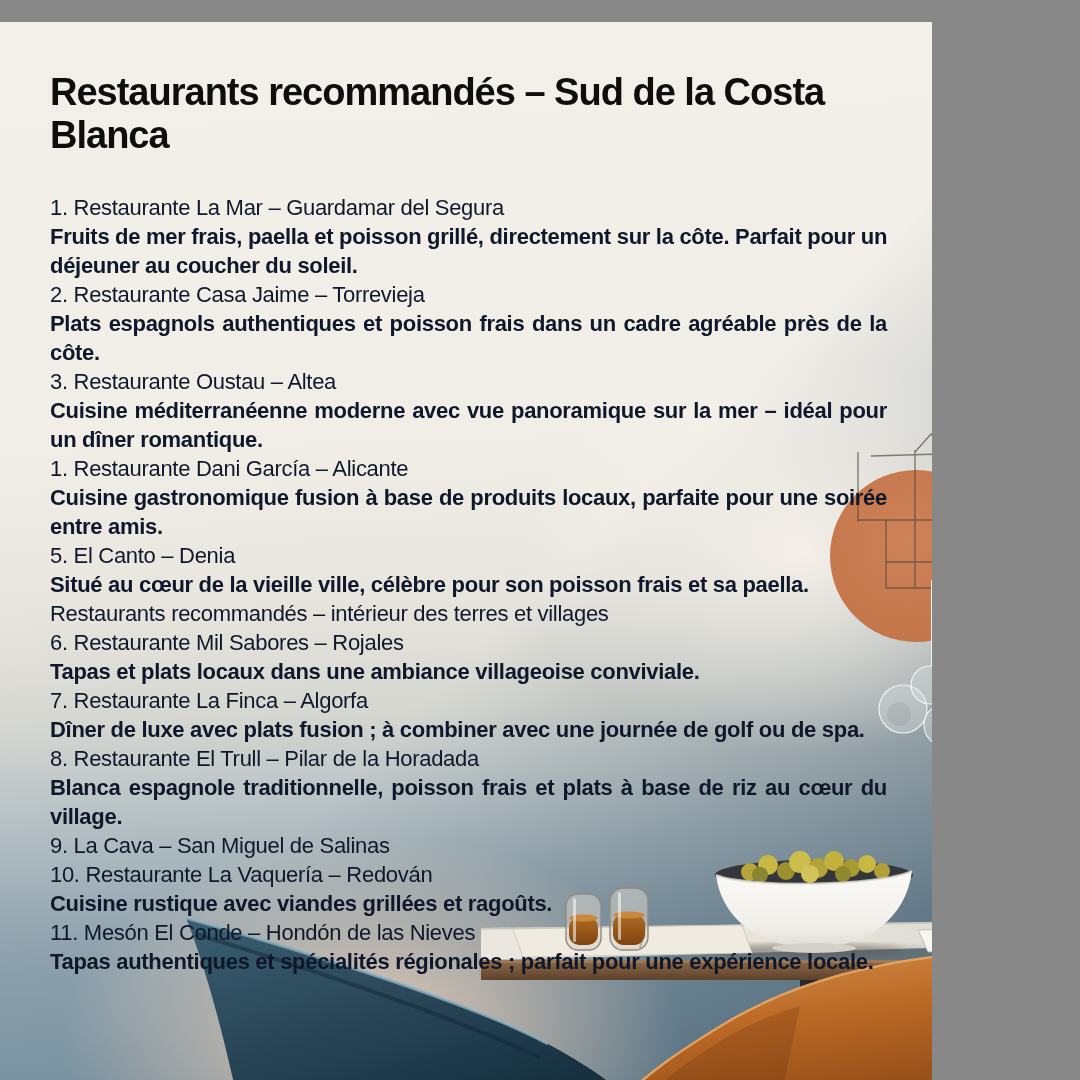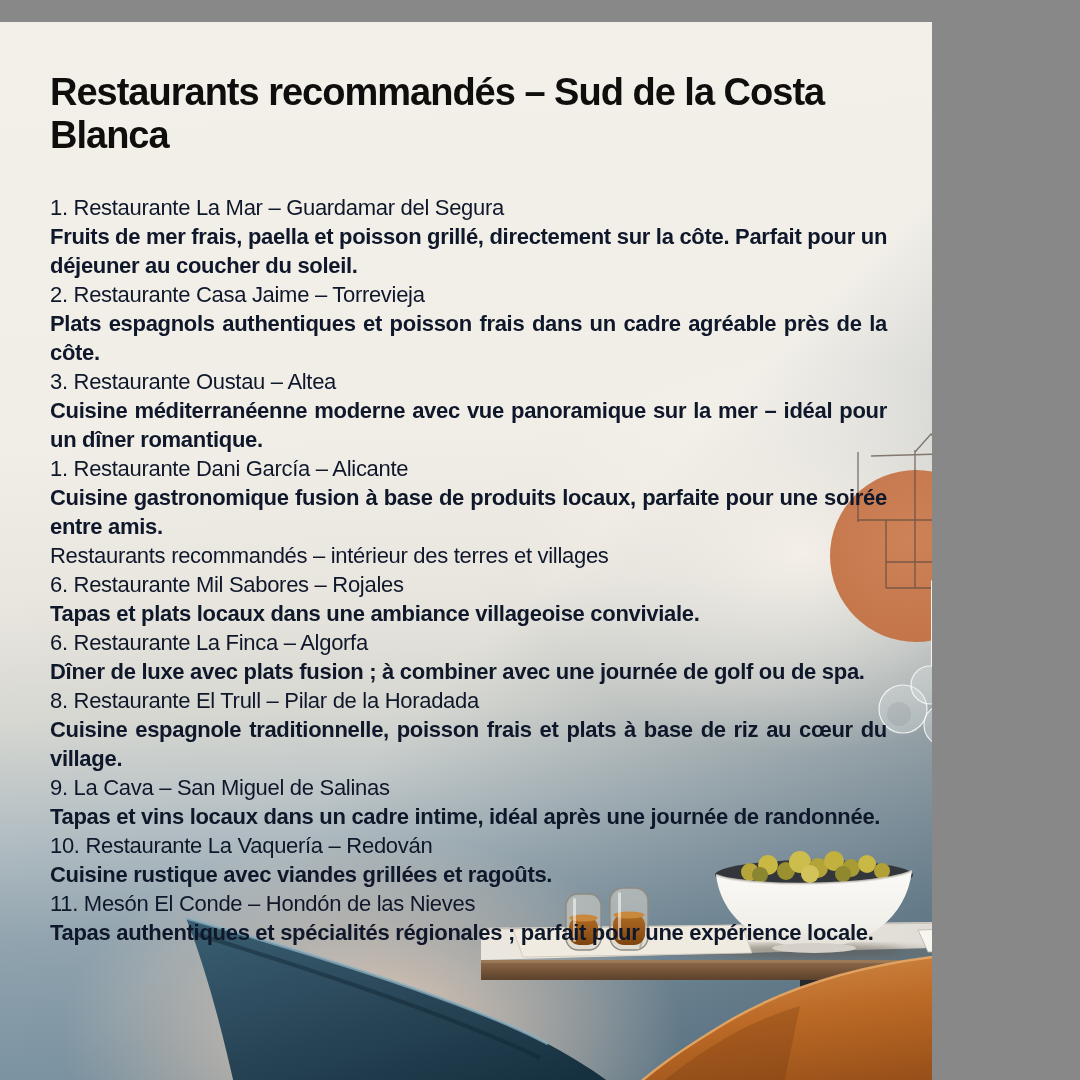--- a/index.html
+++ b/index.html
@@ -239,6 +239,10 @@
     <p class="entry-desc">Cuisine gastronomique fusion à base de produits locaux, parfaite pour une soirée entre amis.</p>
   </article>
 
+  <article class="entry">
+    <div class="entry-title">5. El Canto – Denia</div>
+    <p class="entry-desc">Situé au cœur de la vieille ville, célèbre pour son poisson frais et sa paella.</p>
+  </article>
 
   <h2 class="subheader">Restaurants recommandés – intérieur des terres et villages</h2>
 

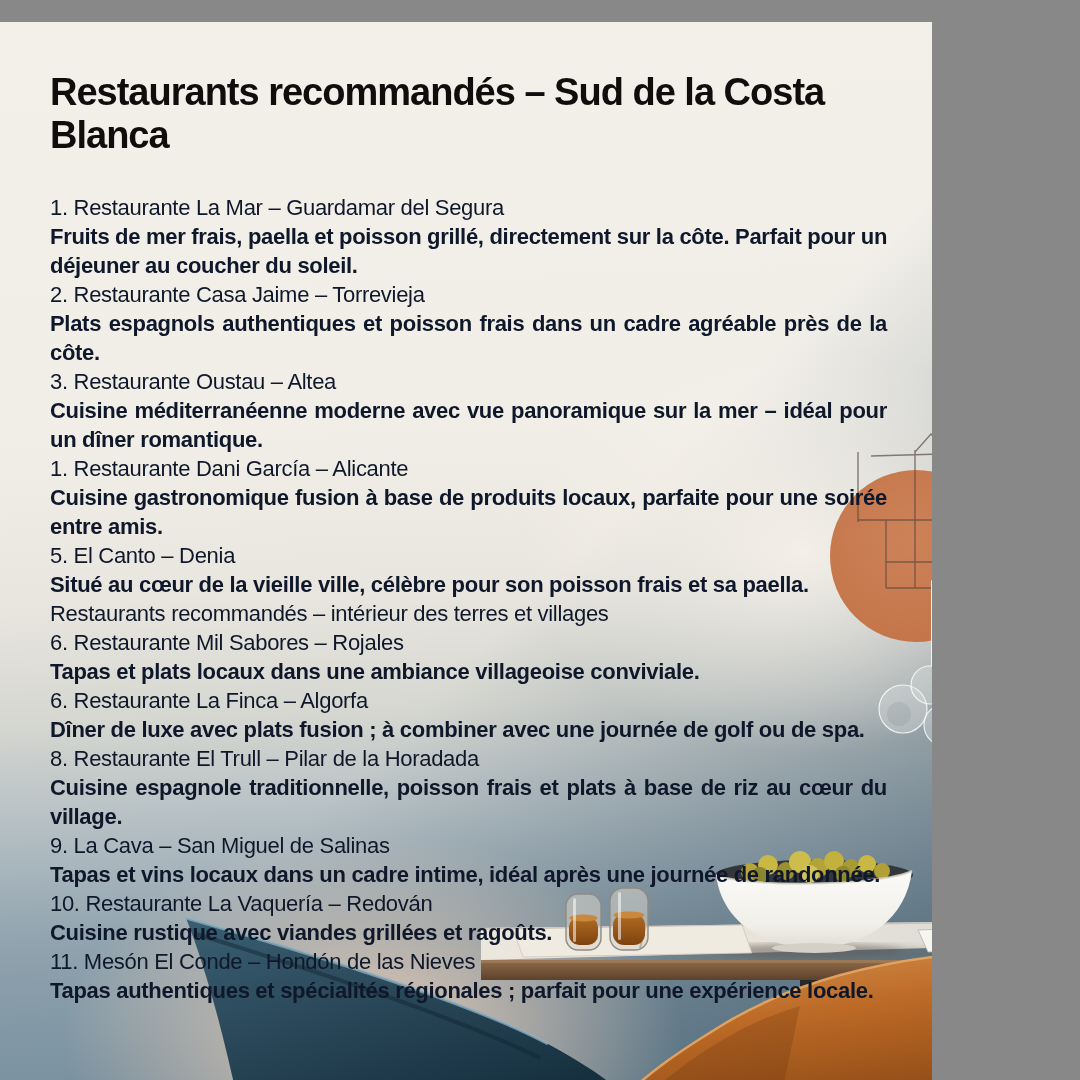--- a/index.html
+++ b/index.html
@@ -252,7 +252,7 @@
   </article>
 
   <article class="entry">
-    <div class="entry-title">6. Restaurante La Finca – Algorfa</div>
+    <div class="entry-title">7. Restaurante La Finca – Algorfa</div>
     <p class="entry-desc">Dîner de luxe avec plats fusion ; à combiner avec une journée de golf ou de spa.</p>
   </article>
 

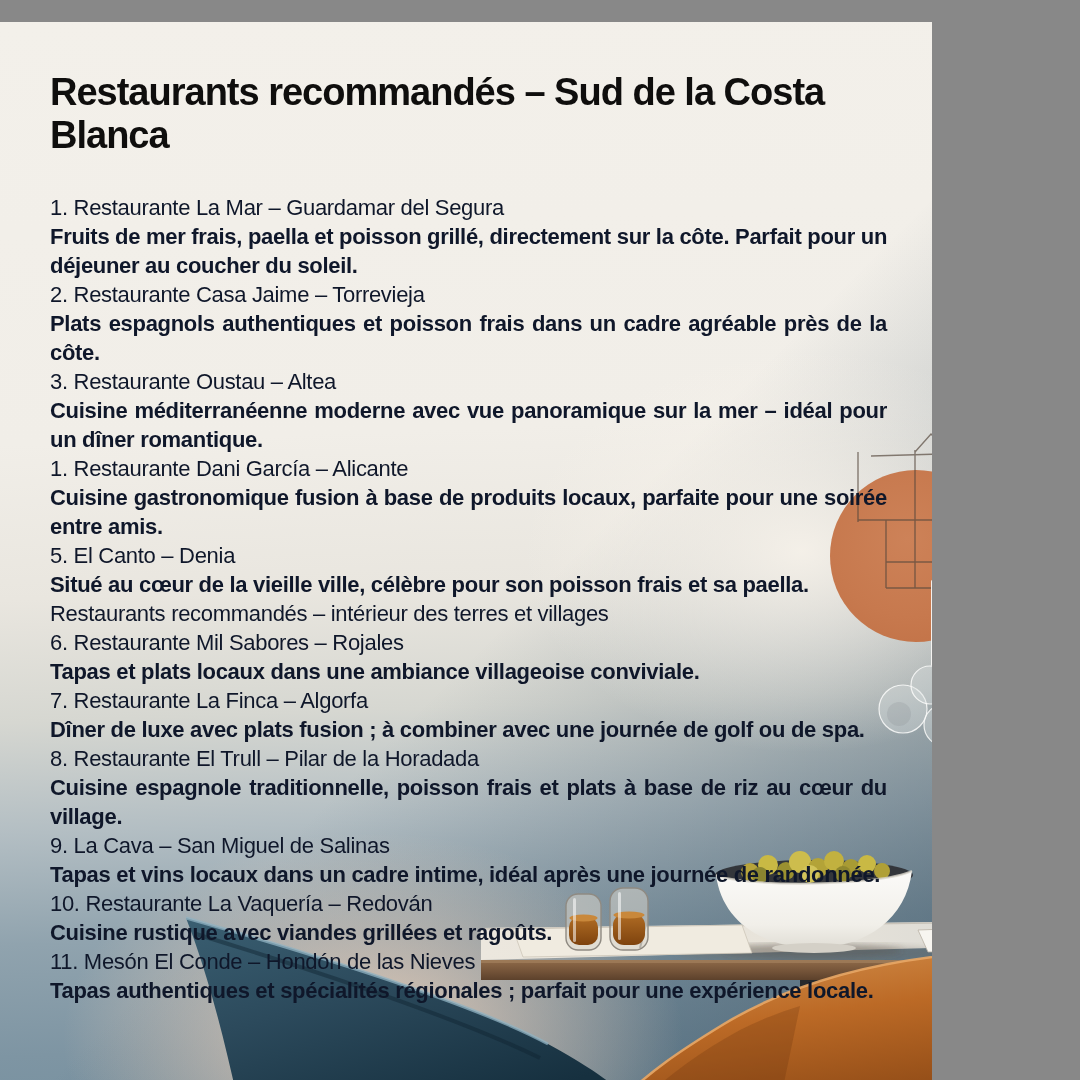--- a/index.html
+++ b/index.html
@@ -258,7 +258,7 @@
 
   <article class="entry">
     <div class="entry-title">8. Restaurante El Trull – Pilar de la Horadada</div>
-    <p class="entry-desc">Cuisine espagnole traditionnelle, poisson frais et plats à base de riz au cœur du village.</p>
+    <p class="entry-desc">Blanca espagnole traditionnelle, poisson frais et plats à base de riz au cœur du village.</p>
   </article>
 
   <article class="entry">

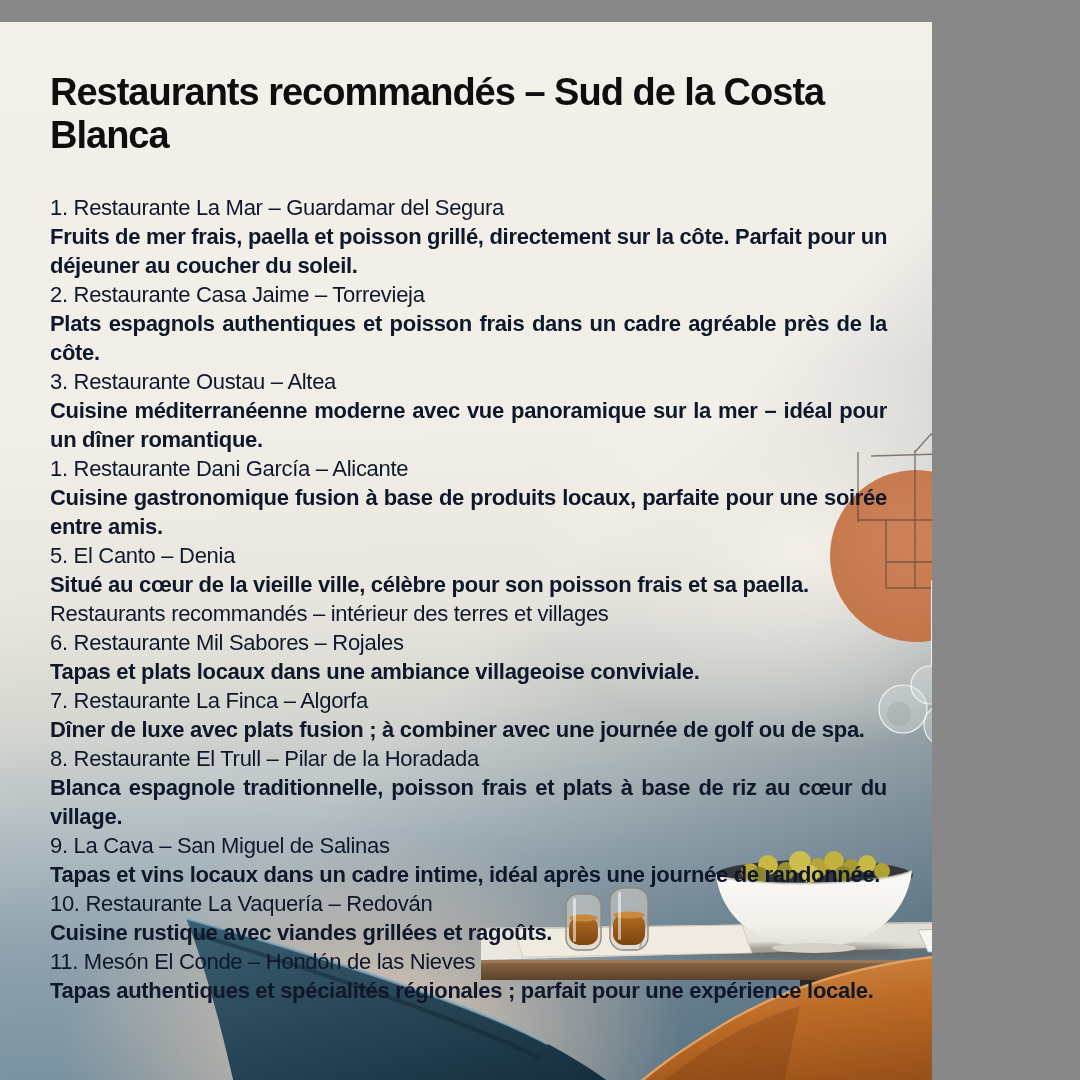--- a/index.html
+++ b/index.html
@@ -263,7 +263,6 @@
 
   <article class="entry">
     <div class="entry-title">9. La Cava – San Miguel de Salinas</div>
-    <p class="entry-desc">Tapas et vins locaux dans un cadre intime, idéal après une journée de randonnée.</p>
   </article>
 
   <article class="entry">

